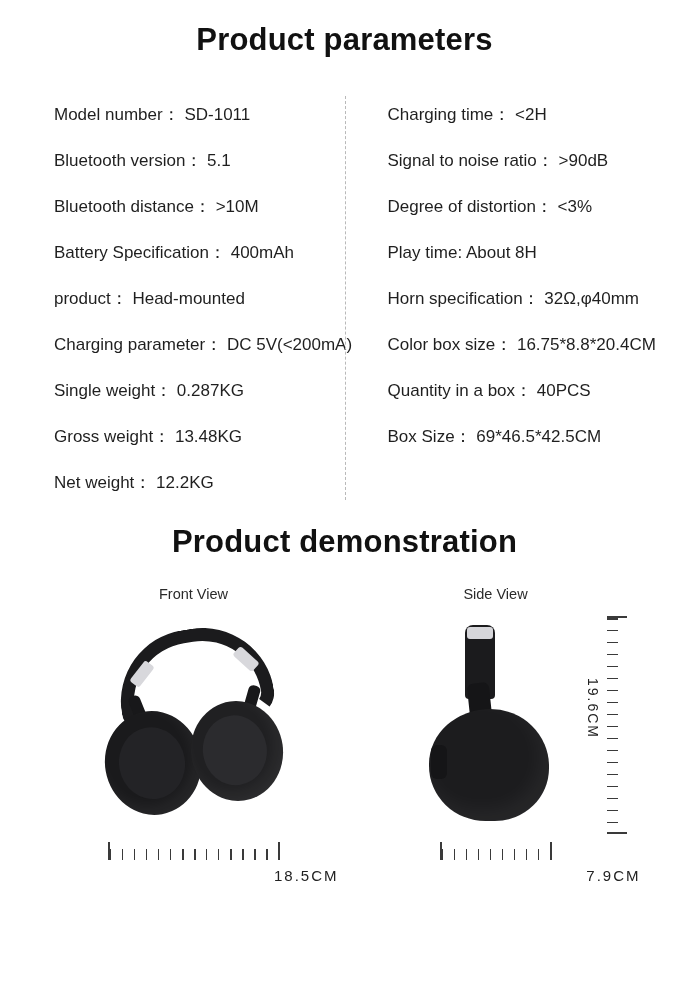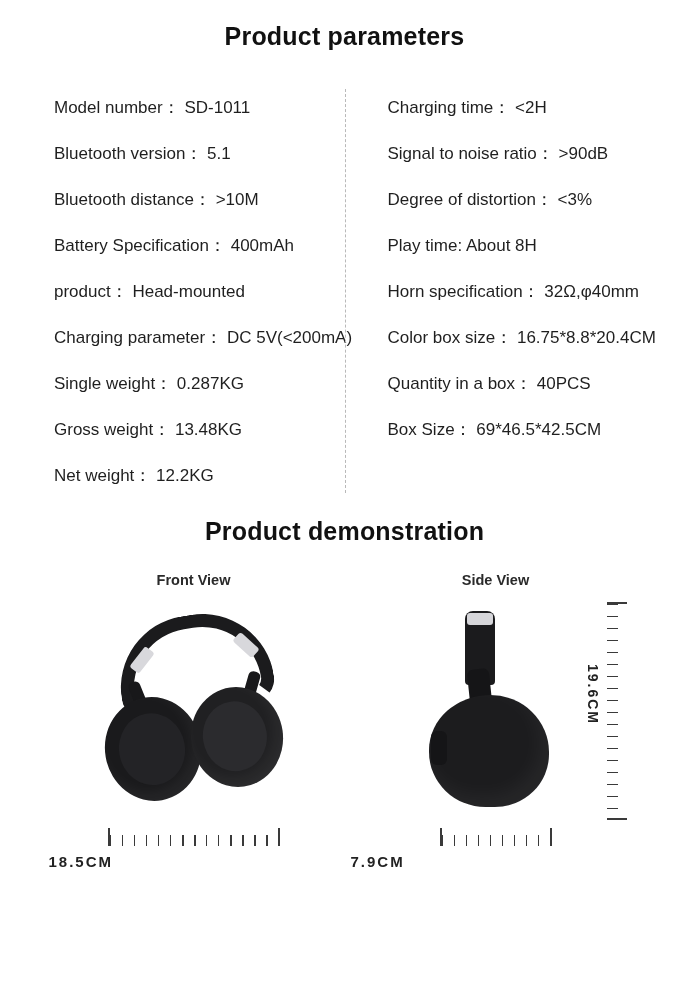--- a/index.html
+++ b/index.html
@@ -20,7 +20,7 @@
   
   .page-title {
     text-align: center;
-    font-size: 25px;
+    font-size: 31px;
     font-weight: bold;
     letter-spacing: 0.2px;
     color: #111;

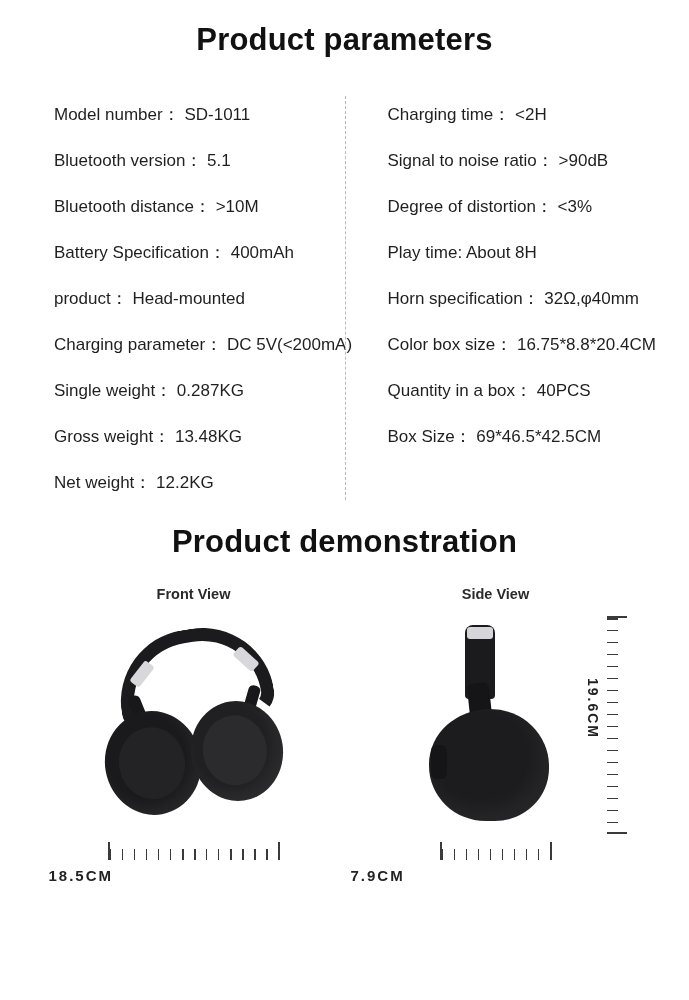--- a/index.html
+++ b/index.html
@@ -62,7 +62,6 @@
     display: flex;
     justify-content: center;
     gap: 12px;
-    font-weight: bold;
   }
   .demo-item {
     width: 290px;

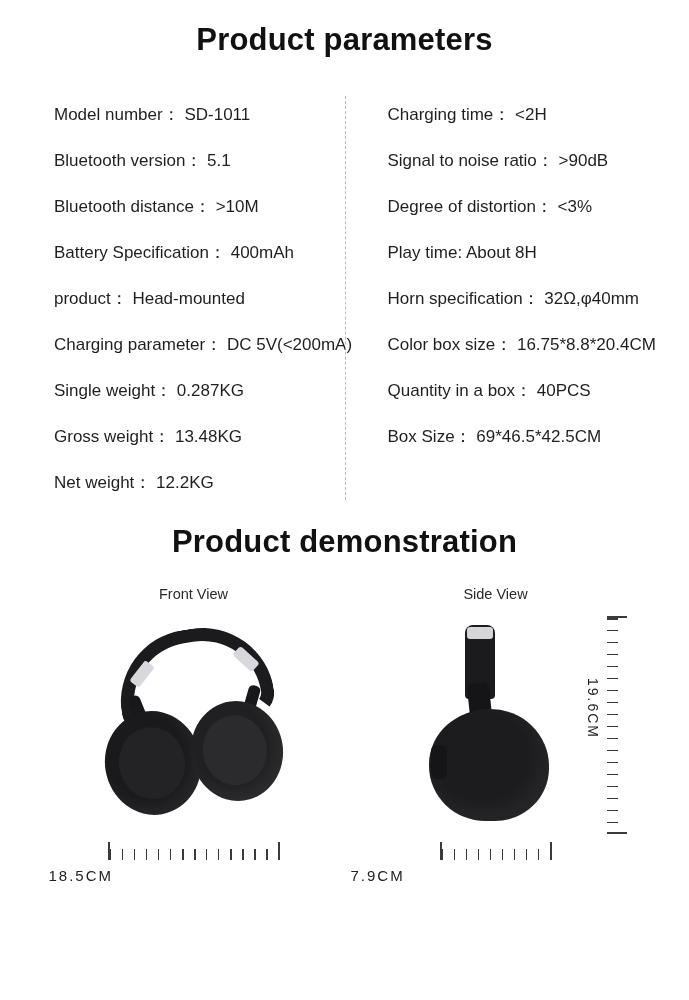--- a/index.html
+++ b/index.html
@@ -201,7 +201,7 @@
   }
   .ruler-h-narrow { width: 112px; }
   .ruler-caption {
-    text-align: left;
+    text-align: right;
     font-size: 15px;
     letter-spacing: 2px;
     color: #222;

